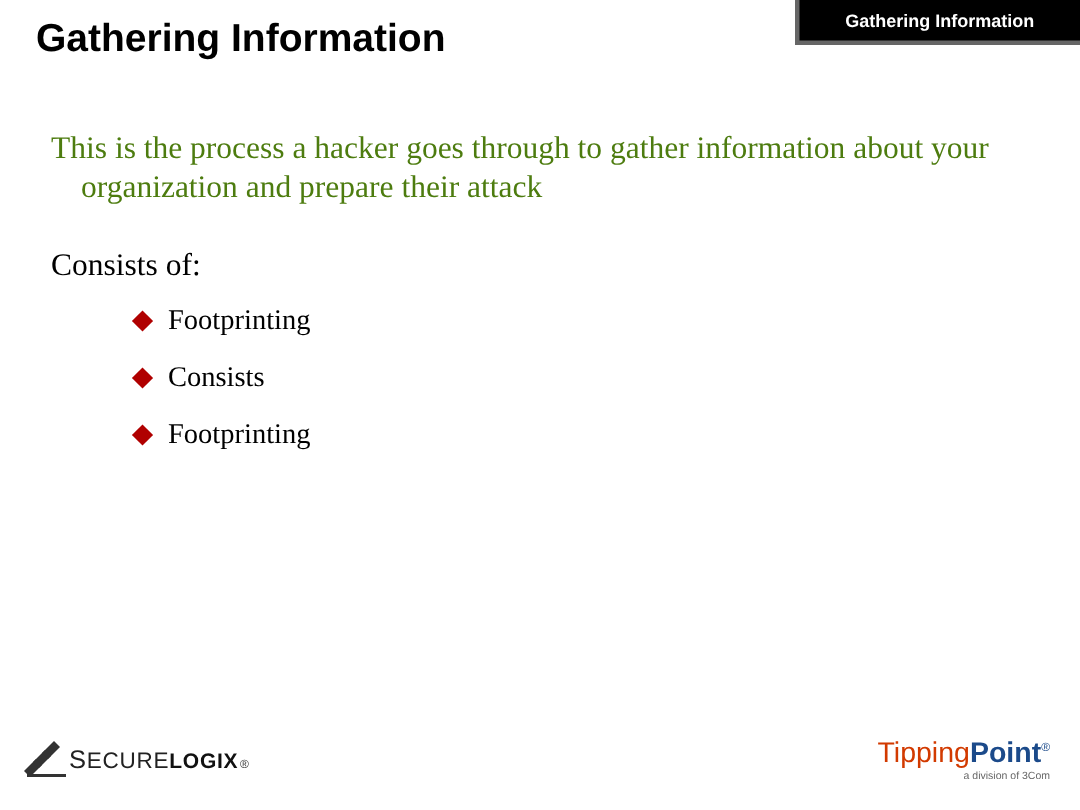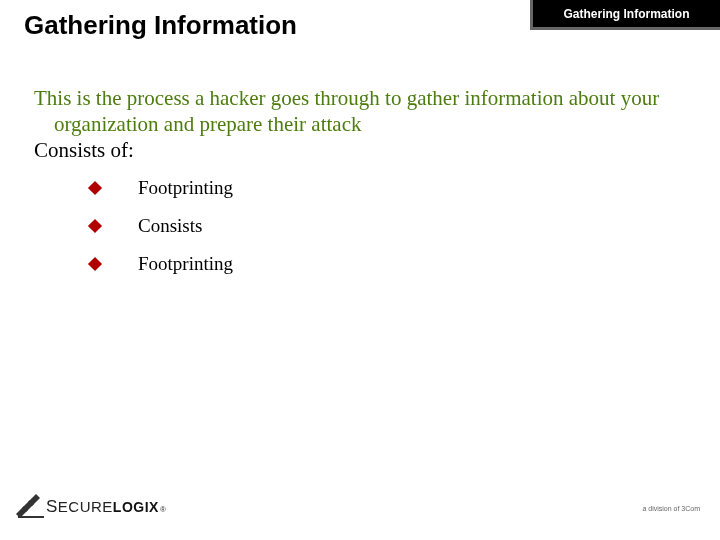--- a/index.html
+++ b/index.html
@@ -45,6 +45,7 @@
   }
   .subhead {
     font-size: 21px;
+    margin-top: 26px;
     color: #000;
   }
   .bullets {

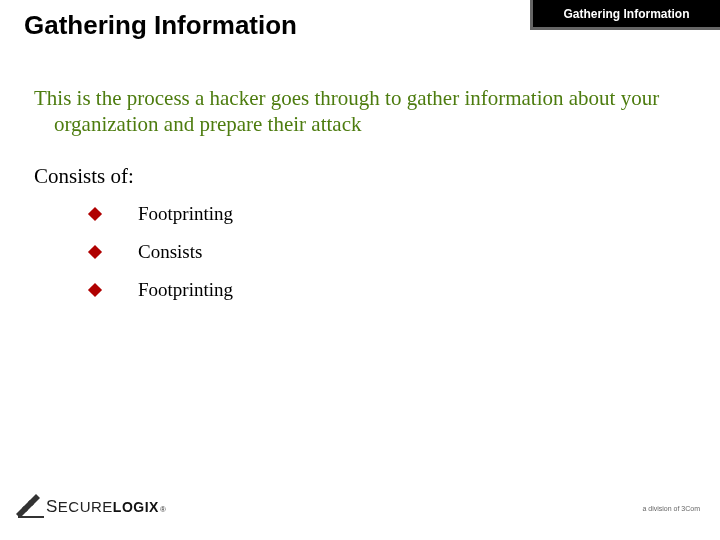--- a/index.html
+++ b/index.html
@@ -57,7 +57,6 @@
     align-items: center;
     margin-bottom: 16px;
     font-size: 19px;
-    gap: 26px;
   }
   .diamond {
     width: 10px; height: 10px;

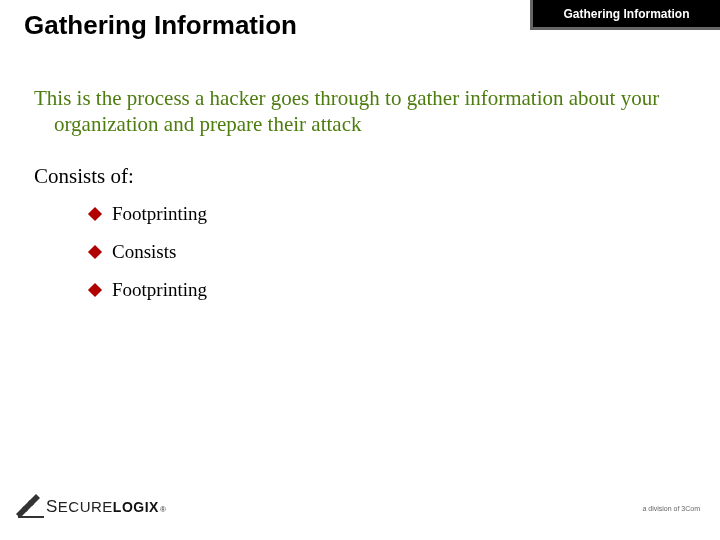--- a/index.html
+++ b/index.html
@@ -164,6 +164,9 @@
     </span>
   </div>
   <div class="logo-right">
+    <div class="tp-text">
+      <span class="tp-tipping">Tipping</span><span class="tp-point">Point</span><span class="tp-r">®</span>
+    </div>
     <div class="tp-sub">a division of 3Com</div>
   </div>
 </div>

